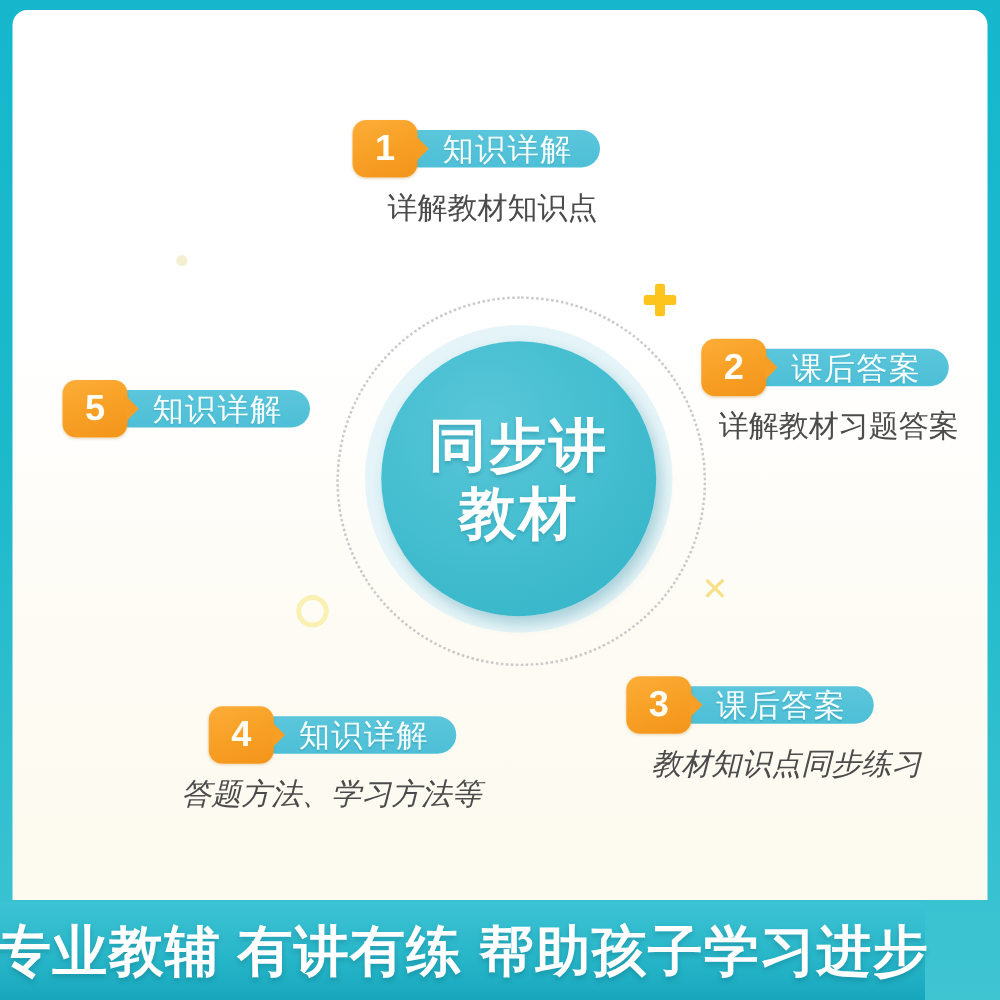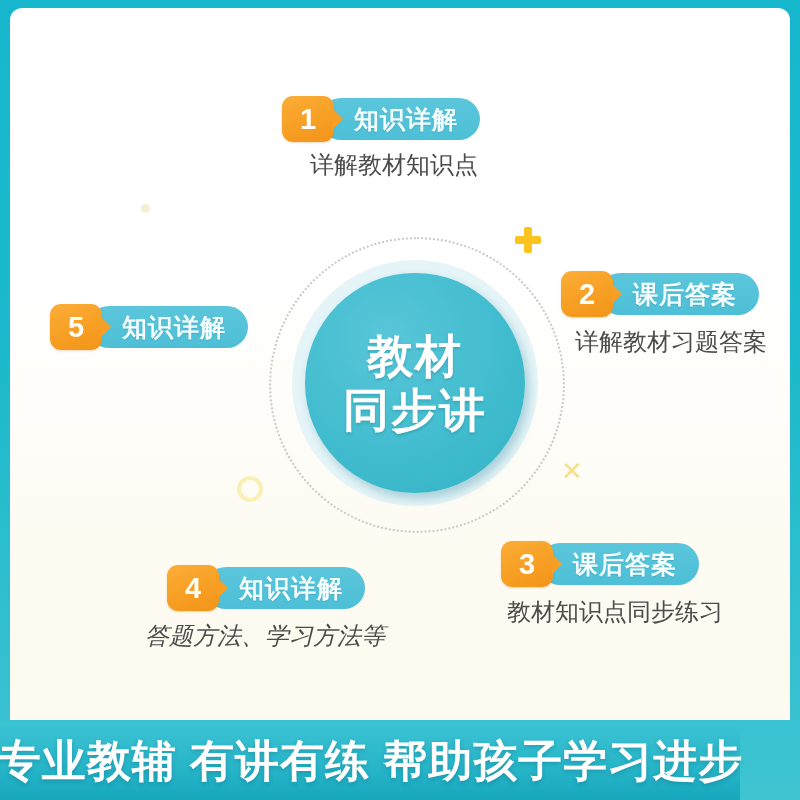--- a/index.html
+++ b/index.html
@@ -149,12 +149,12 @@
     position: relative;
     margin-left: -14px;
     z-index: 2;
-    height: 42px;
+    height: 30px;
     border-radius: 21px;
     background: linear-gradient(180deg, #5bc6dc 0%, #4dbfd6 100%);
     color: #f4feff;
     font-size: 25px;
-    font-weight: bold;
+    font-weight: normal;
     letter-spacing: 1px;
     display: flex;
     align-items: center;

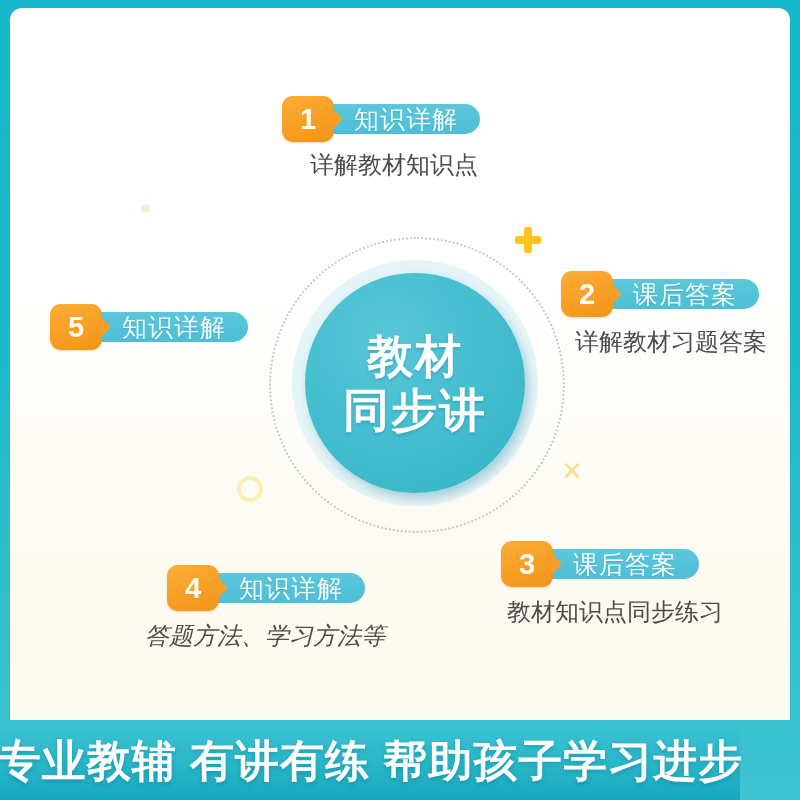--- a/index.html
+++ b/index.html
@@ -172,7 +172,7 @@
 
   
   #feature-1 { left: 272px; top: 88px; }
-  #feature-1 .feature-sub { margin-left: 28px; font-family: Liberation Mono, monospace; }
+  #feature-1 .feature-sub { margin-left: 28px; }
 
   #feature-2 { left: 551px; top: 263px; }
   #feature-2 .feature-sub { margin-left: 14px; text-align: right; }

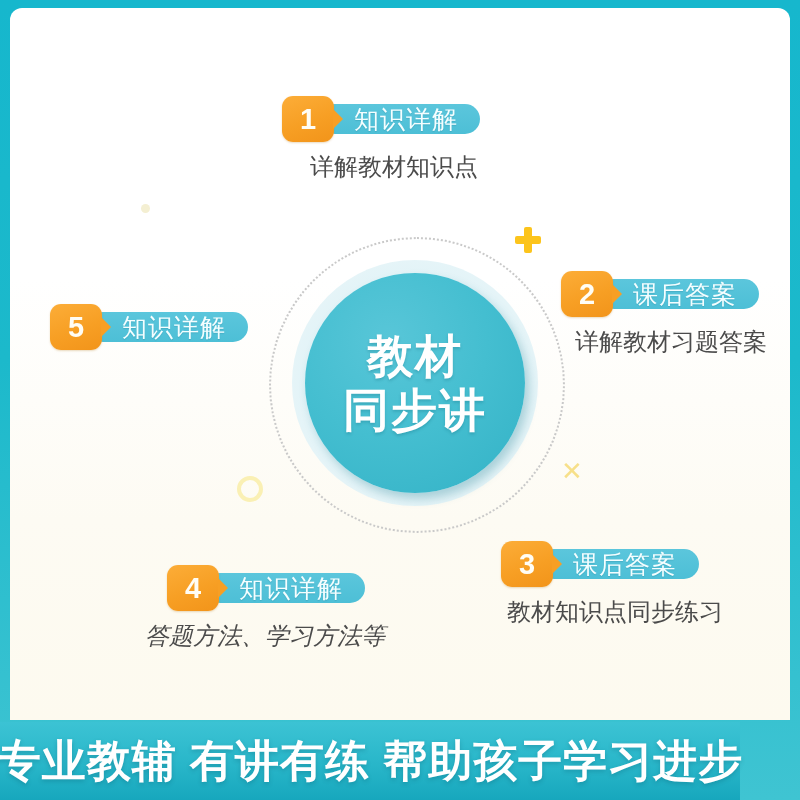--- a/index.html
+++ b/index.html
@@ -222,8 +222,8 @@
     <div class="hub-dotted"></div>
     <div class="hub-halo"></div>
     <div class="hub-circle">
+      <div class="hub-line">同步讲</div>
       <div class="hub-line">教材</div>
-      <div class="hub-line">同步讲</div>
     </div>
 
     <div class="feature" id="feature-1">

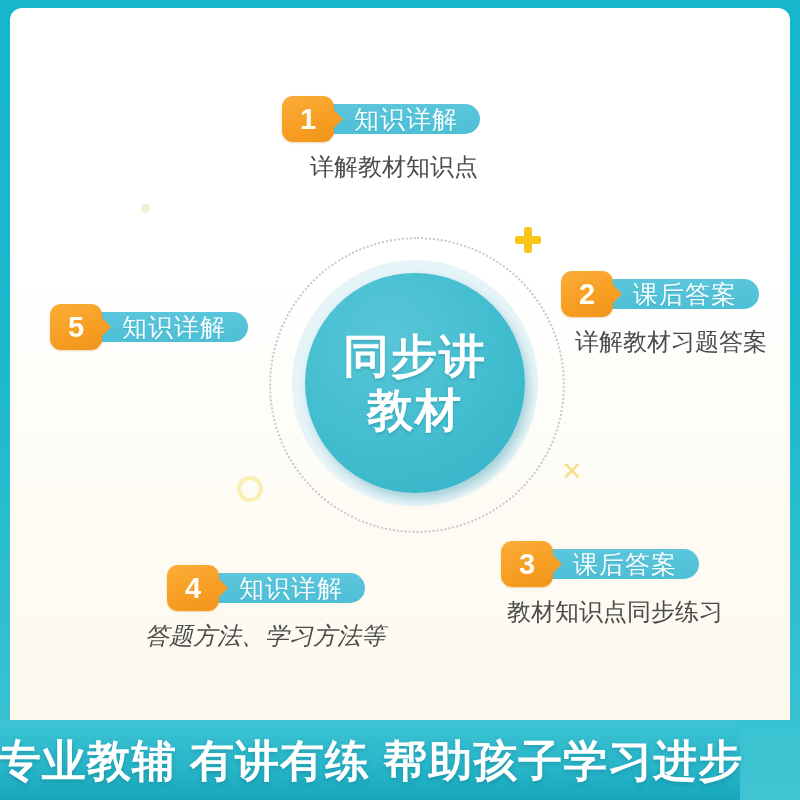--- a/index.html
+++ b/index.html
@@ -178,7 +178,7 @@
   #feature-2 .feature-sub { margin-left: 14px; text-align: right; }
 
   #feature-3 { left: 491px; top: 533px; }
-  #feature-3 .feature-sub { margin-left: 6px; }
+  #feature-3 .feature-sub { margin-left: 20px; font-style: italic; }
 
   #feature-4 { left: 157px; top: 557px; }
   #feature-4 .feature-sub { margin-left: -22px; font-style: italic; }

